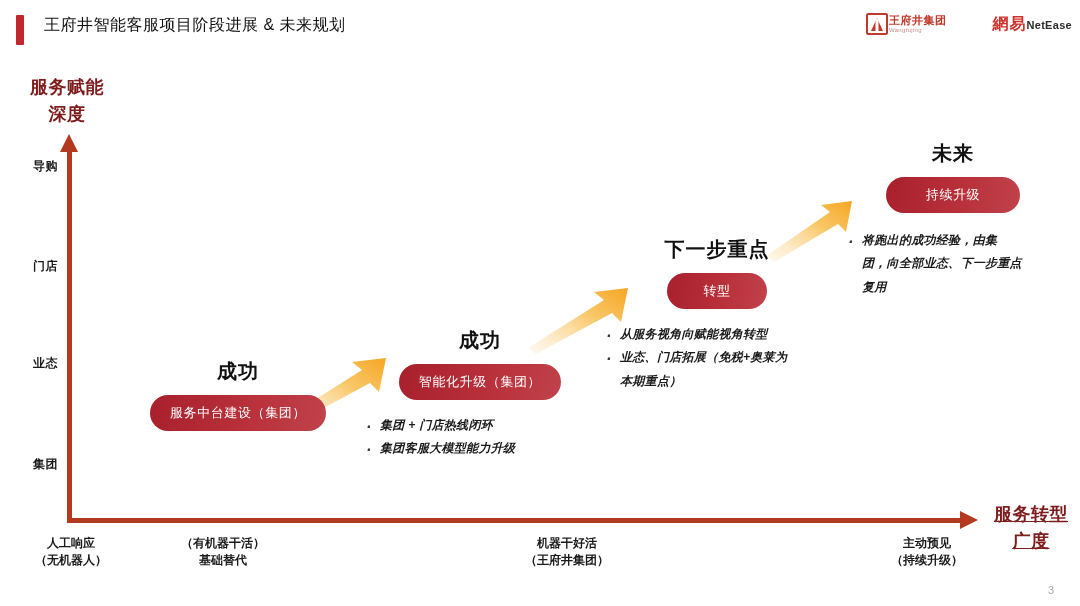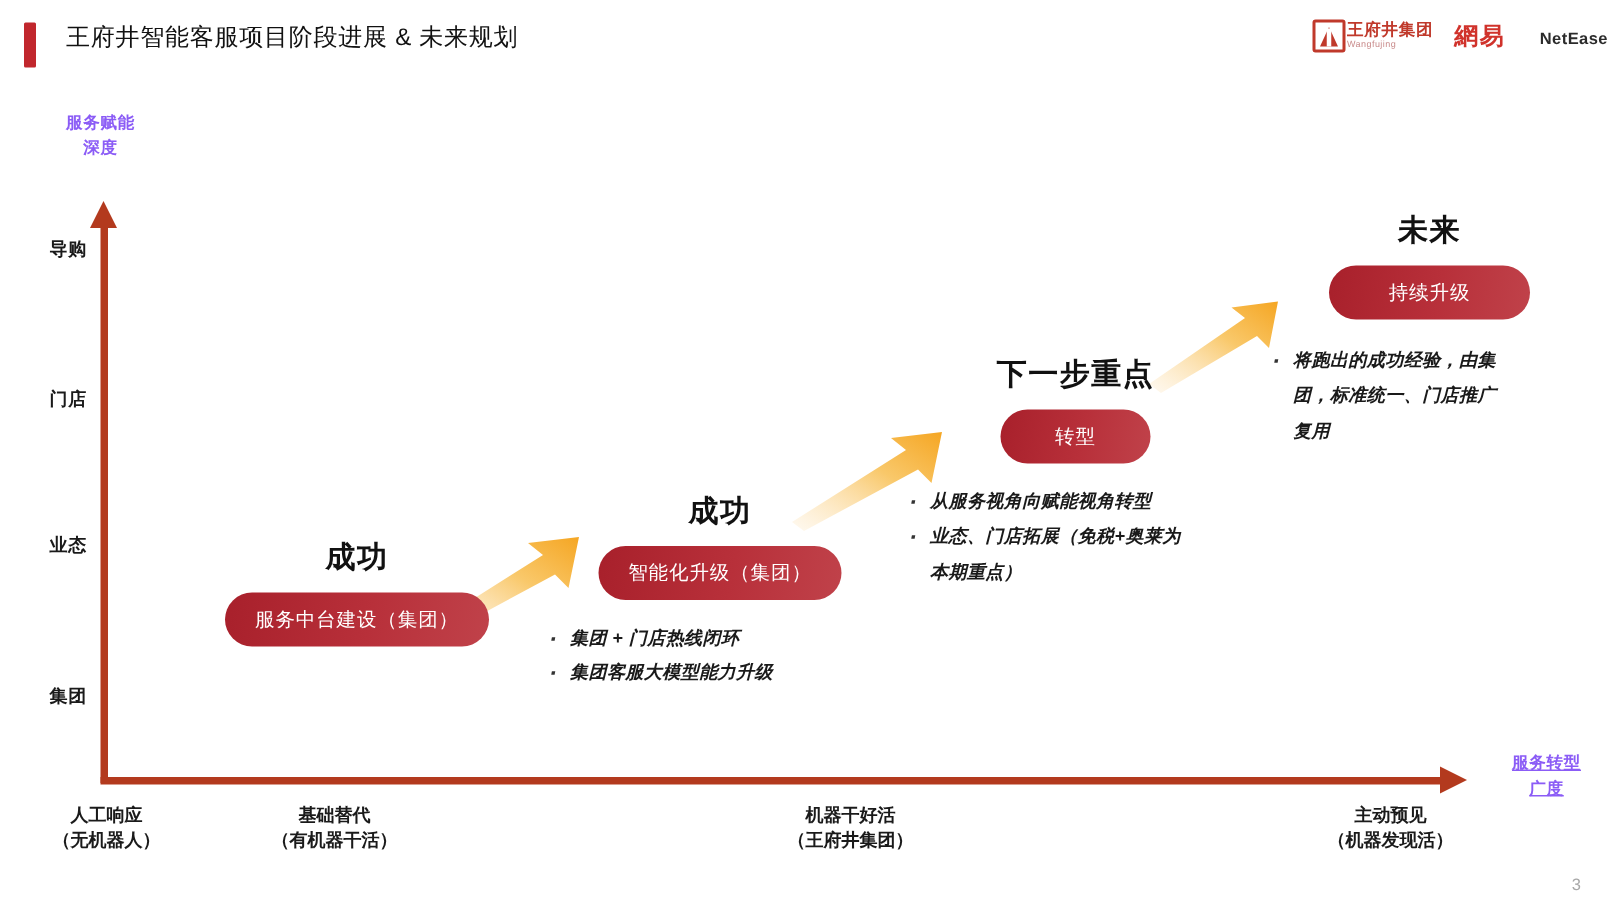--- a/index.html
+++ b/index.html
@@ -79,7 +79,7 @@
   .wfj-cn { font-size: 11px; font-weight: bold; color: #C0392B; letter-spacing: .5px; }
   .wfj-en { font-size: 6px; color: #C98B8B; letter-spacing: .3px; }
 
-  .ne-logo { display: flex; align-items: baseline; gap: 23px; }
+  .ne-logo { display: flex; align-items: baseline; gap: 0; margin-left: 32px; }
   .ne-cn {
     font-family: "DejaVu Serif", "Liberation Serif", serif;
     font-size: 16px; font-weight: bold; color: #D0322B; letter-spacing: 1px;

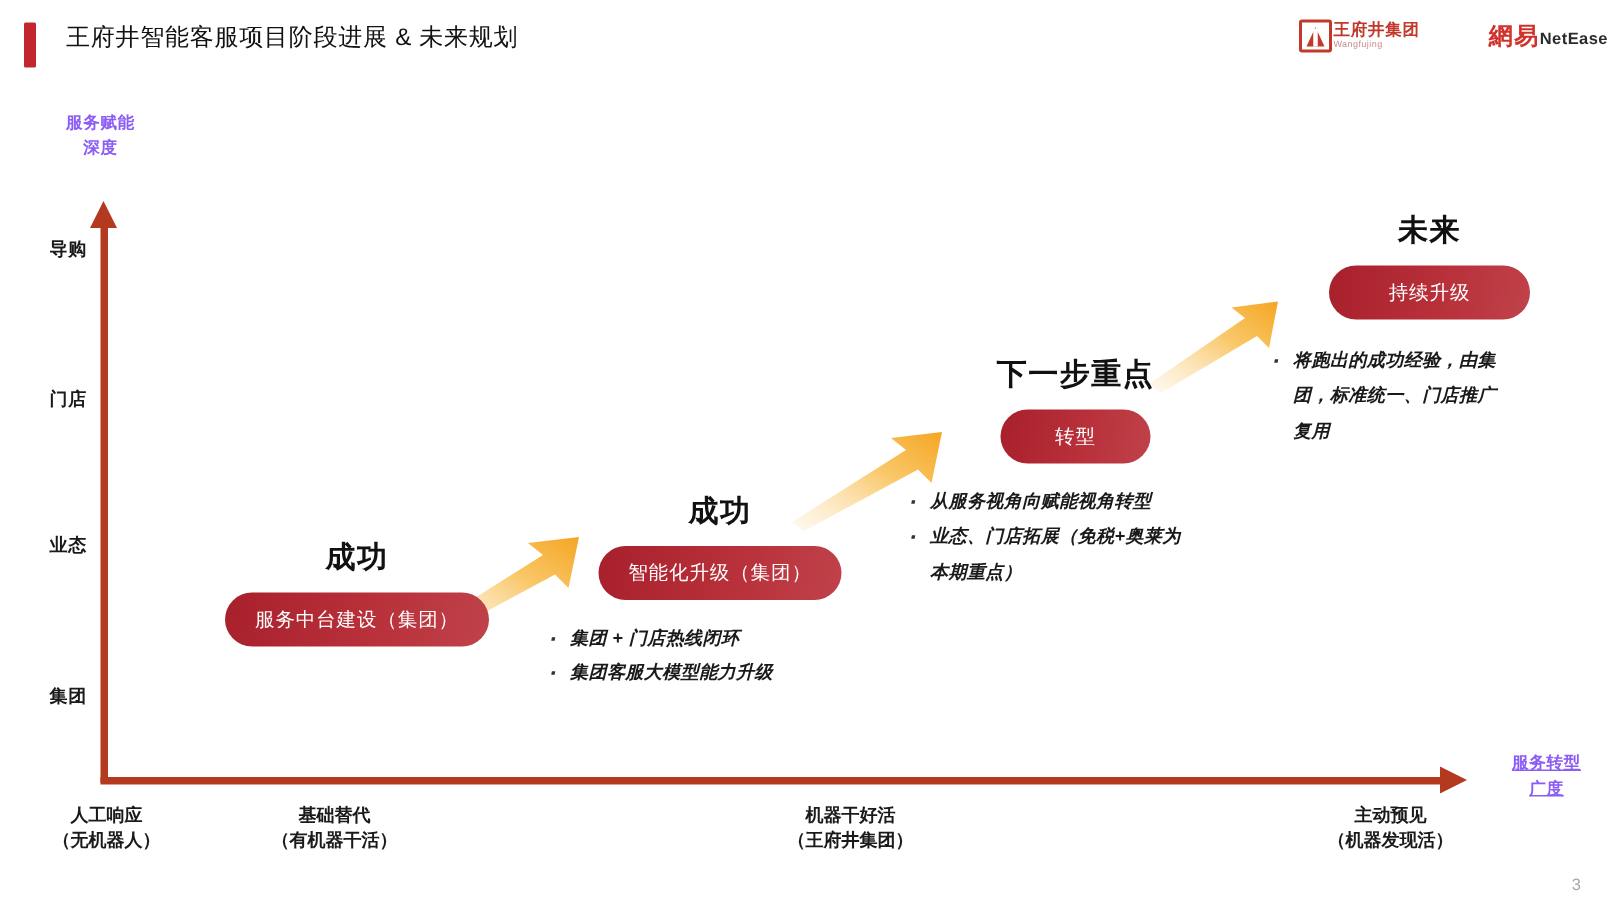--- a/index.html
+++ b/index.html
@@ -126,8 +126,8 @@
 
   .axis-title {
     position: absolute;
-    color: #8b5cf6;
-    font-size: 11px;
+    color: #7f1d1d;
+    font-size: 18px;
     font-weight: bold;
     line-height: 1.5;
     letter-spacing: .5px;

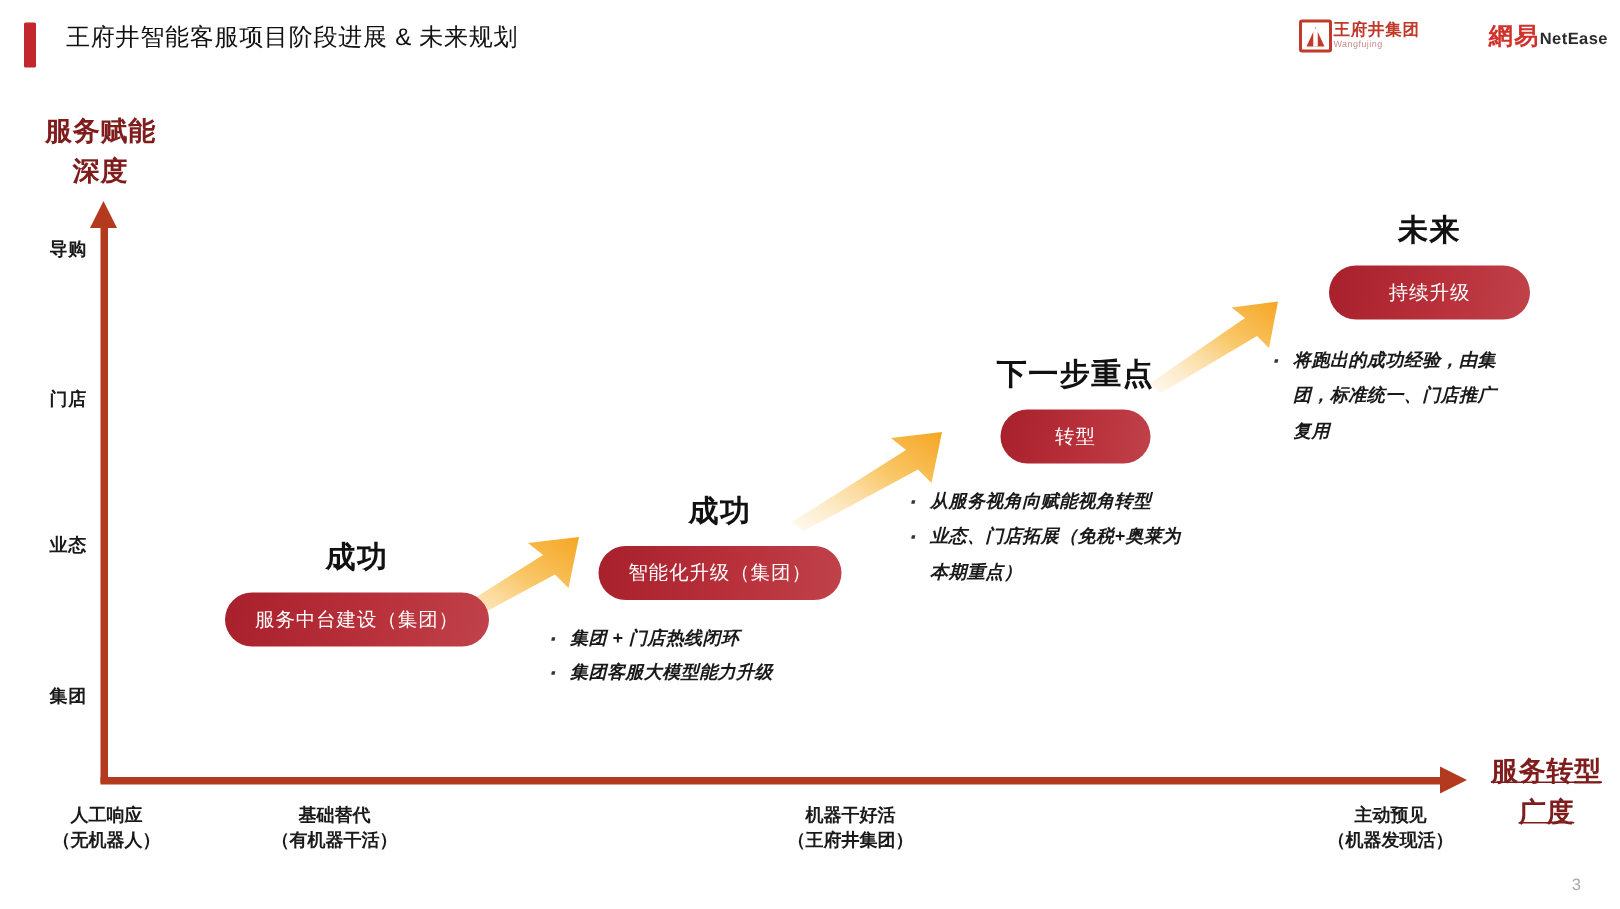--- a/index.html
+++ b/index.html
@@ -352,7 +352,7 @@
     <div class="bullets" style="margin-left:10px; margin-top:16px">
       <ul>
         <li>将跑出的成功经验，由集</li>
-        <li style="padding-left: 14px; list-style: none;" class="cont">团，标准统一、门店推广</li>
+        <li style="padding-left: 14px; list-style: none;" class="cont">团，向全部业态、下一步重点</li>
         <li style="padding-left: 14px; list-style: none;" class="cont">复用</li>
       </ul>
     </div>

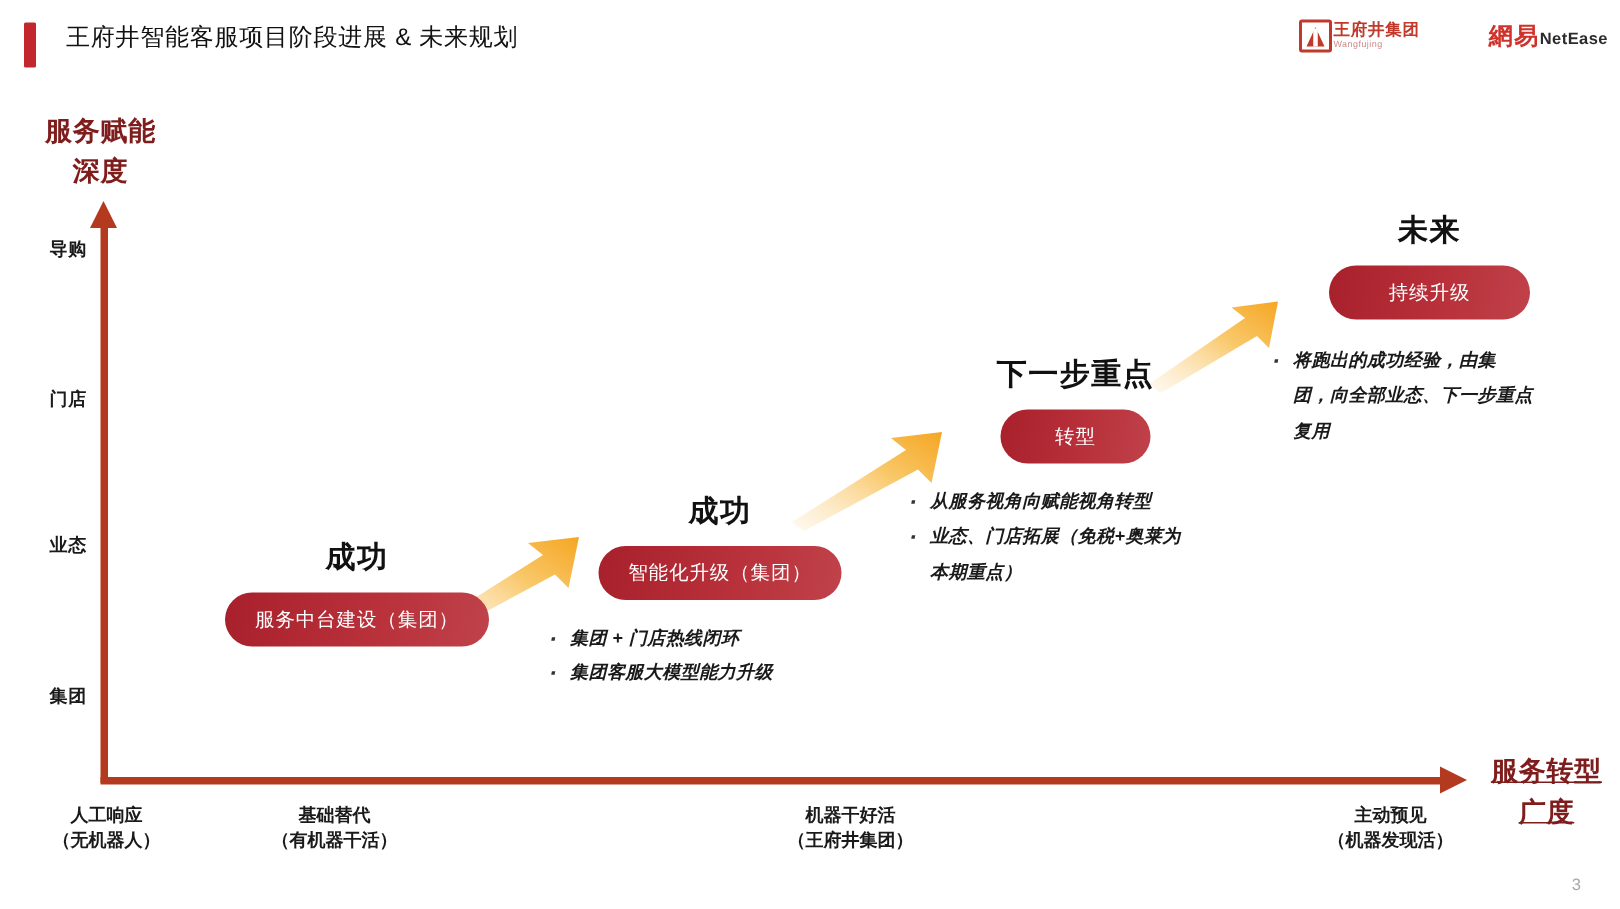--- a/index.html
+++ b/index.html
@@ -260,8 +260,8 @@
     <span>（无机器人）</span>
   </div>
   <div class="xtick" style="left:138px; top:535px">
+    <span>（有机器干活）</span>
     <span>基础替代</span>
-    <span>（有机器干活）</span>
   </div>
   <div class="xtick" style="left:482px; top:535px">
     <span>机器干好活</span>

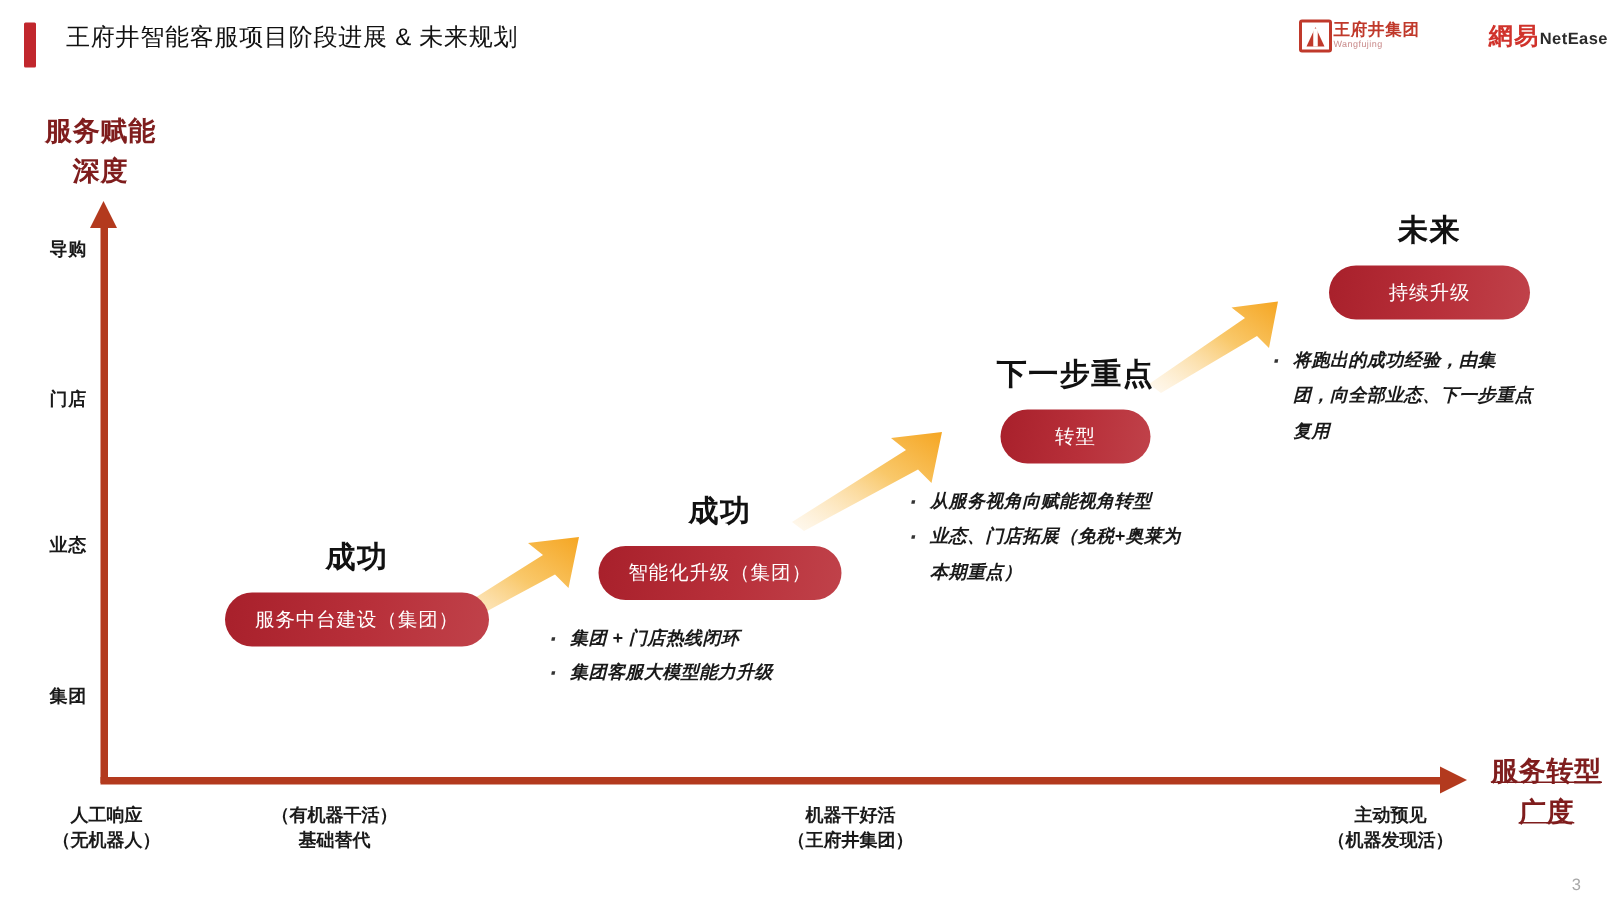--- a/index.html
+++ b/index.html
@@ -269,7 +269,7 @@
   </div>
   <div class="xtick" style="left:842px; top:535px">
     <span>主动预见</span>
-    <span>（机器发现活）</span>
+    <span>（持续升级）</span>
   </div>
 
   <svg class="arrow" style="left:282px; top:352px" width="110" height="72">

